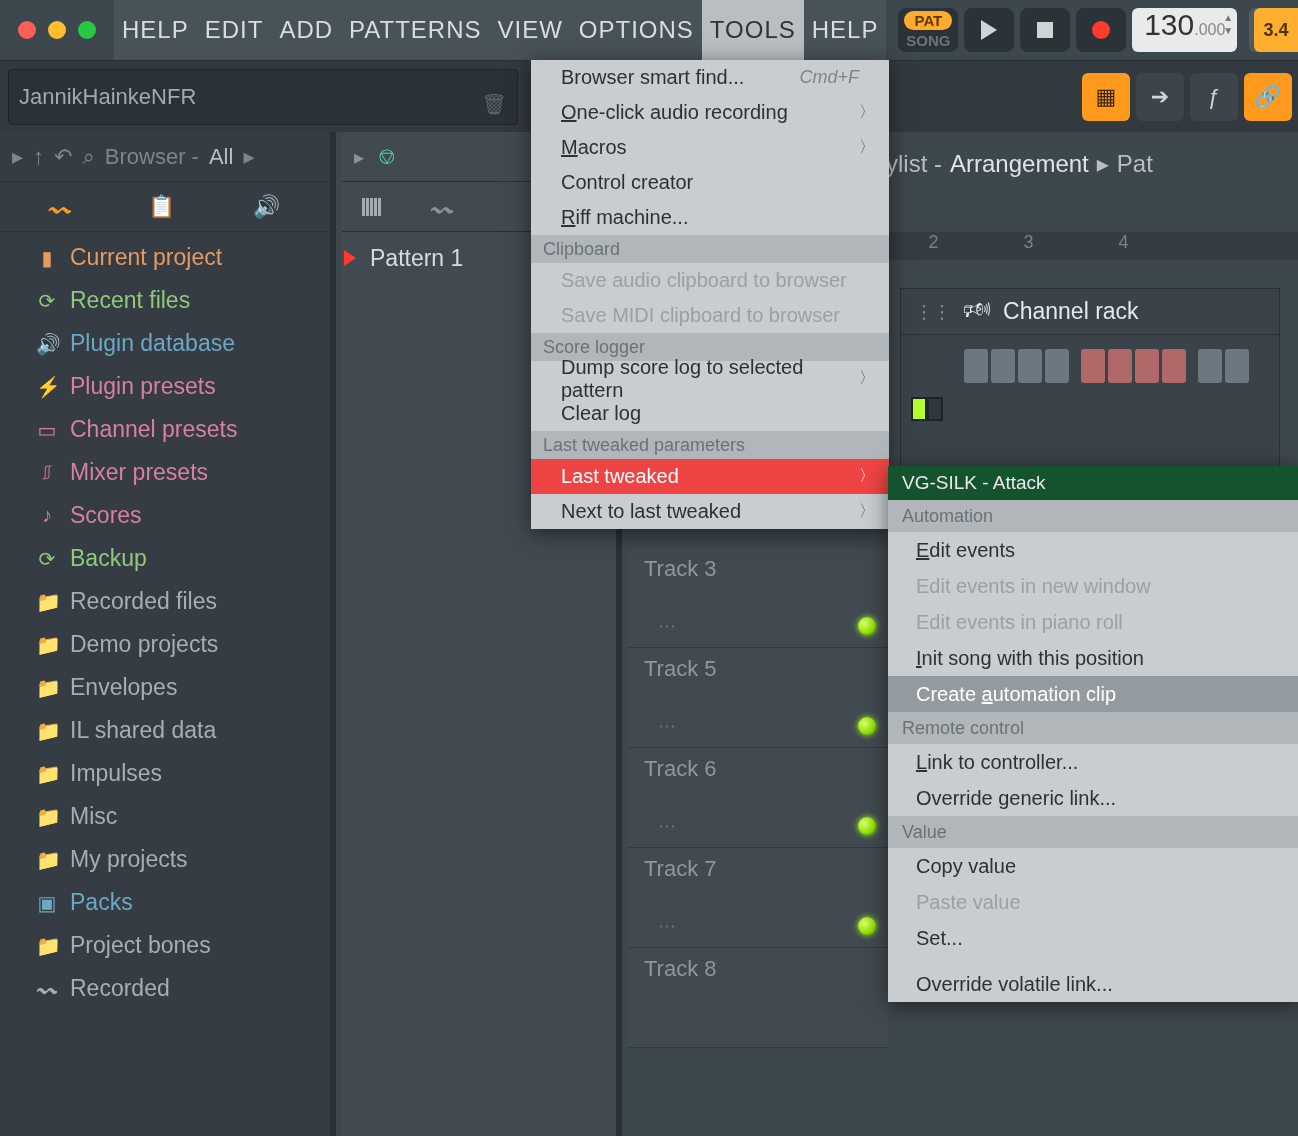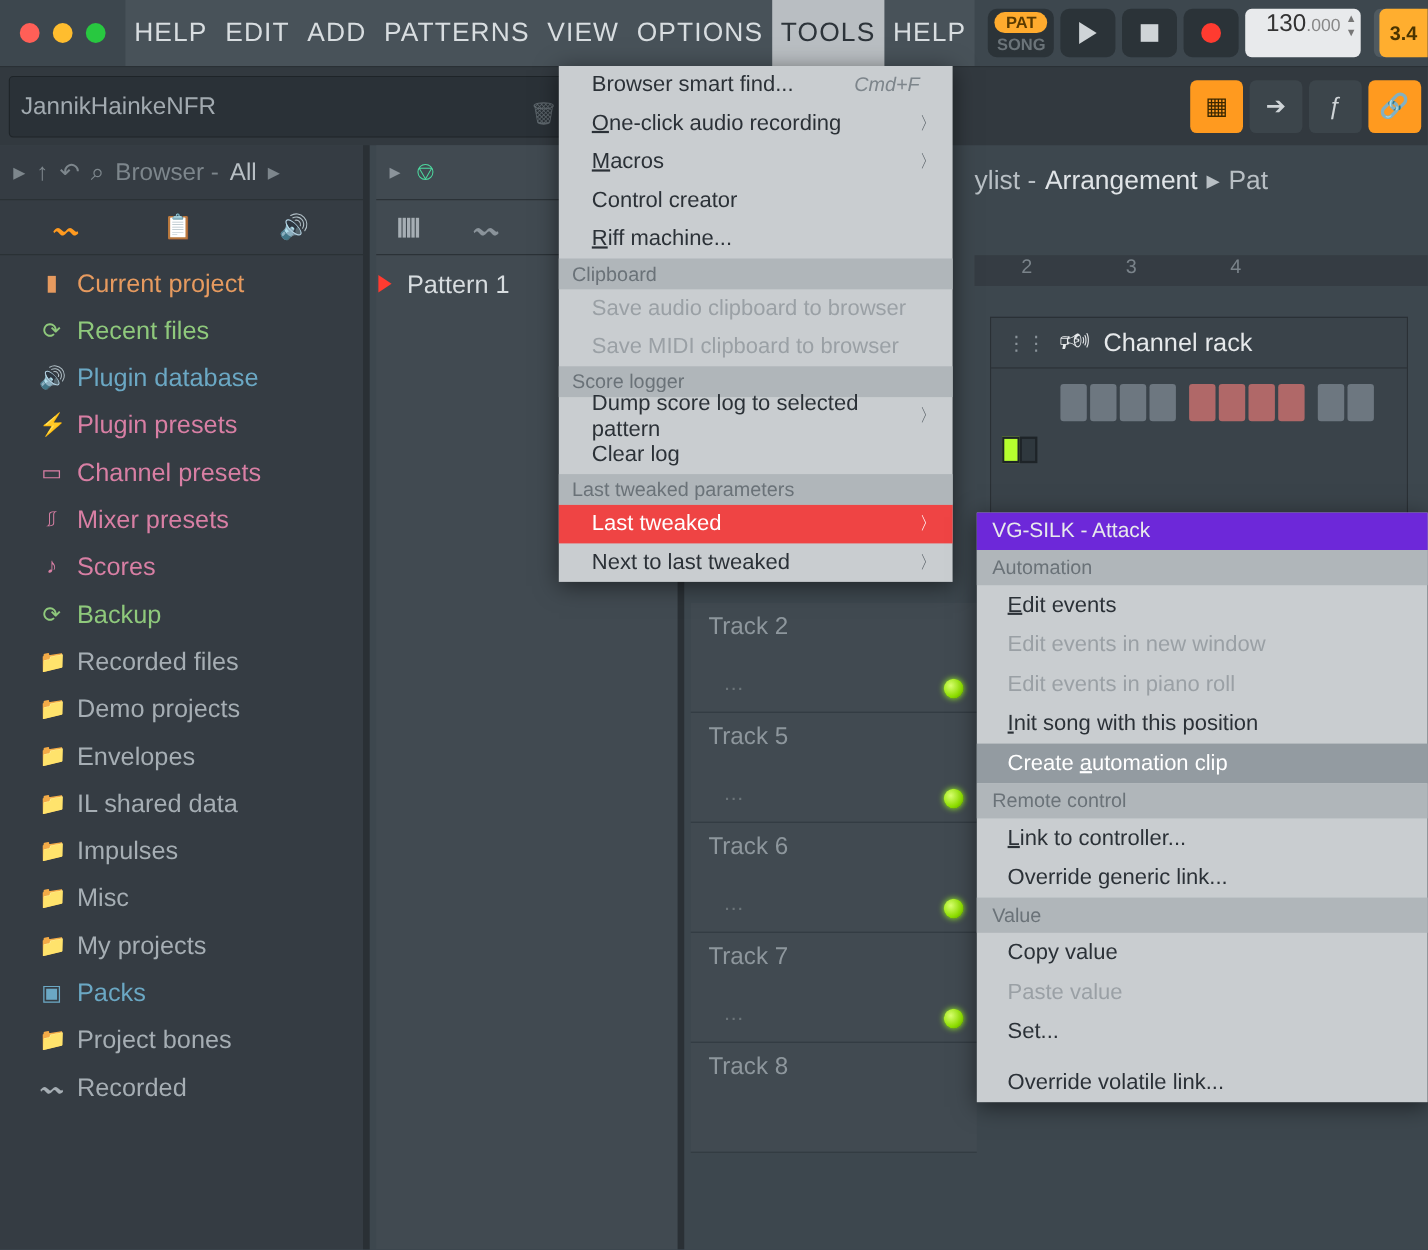--- a/index.html
+++ b/index.html
@@ -25,7 +25,7 @@
 .stop-sq { width: 16px; height: 16px; background: #cfd4d7; }
 .rec-circ { width: 18px; height: 18px; background: #ff3b30; border-radius: 50%; }
 .tempo-box { width: 105px; height: 44px; background: #e8eaec; border-radius: 6px; display: flex; align-items: baseline; justify-content: center; color: #333; position: relative; }
-.tempo-int { font-size: 22px; font-weight: 400; }
+.tempo-int { font-size: 30px; font-weight: 400; }
 .tempo-dec { font-size: 16px; color: #888; }
 .tempo-arrows { position: absolute; right: 4px; top: 4px; display: flex; flex-direction: column; gap: 2px; }
 .tempo-arrows span { font-size: 10px; color: #777; }

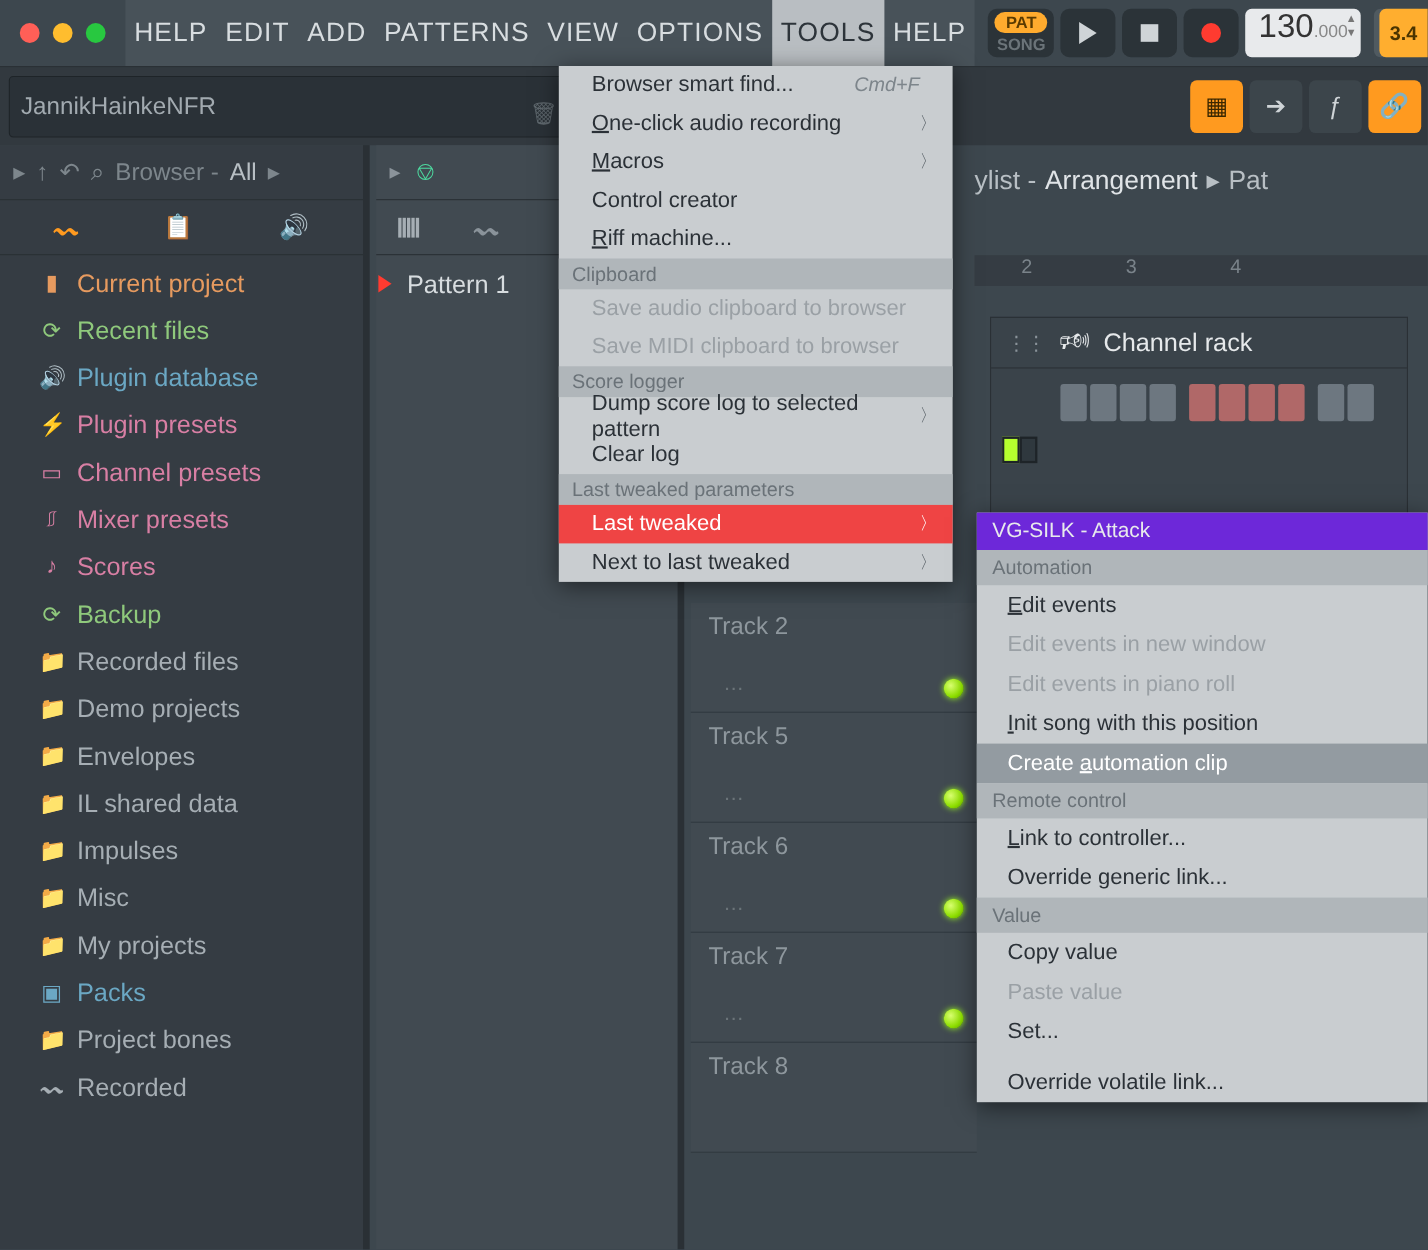--- a/index.html
+++ b/index.html
@@ -95,7 +95,7 @@
 .step-led.on { background: #b6ff2e; }
 
 
-.tools-menu { position: absolute; left: 508px; top: 60px; width: 358px; background: #c9cdd0; box-shadow: 0 4px 20px rgba(0,0,0,0.5); z-index: 100; }
+.tools-menu { position: absolute; left: 531px; top: 60px; width: 358px; background: #c9cdd0; box-shadow: 0 4px 20px rgba(0,0,0,0.5); z-index: 100; }
 .menu-entry { height: 35px; display: flex; align-items: center; padding: 0 30px; font-size: 20px; color: #2b3137; position: relative; cursor: pointer; }
 .menu-entry.disabled { color: #9aa0a5; }
 .menu-entry.hover { background: #ef4444; color: #fff; }

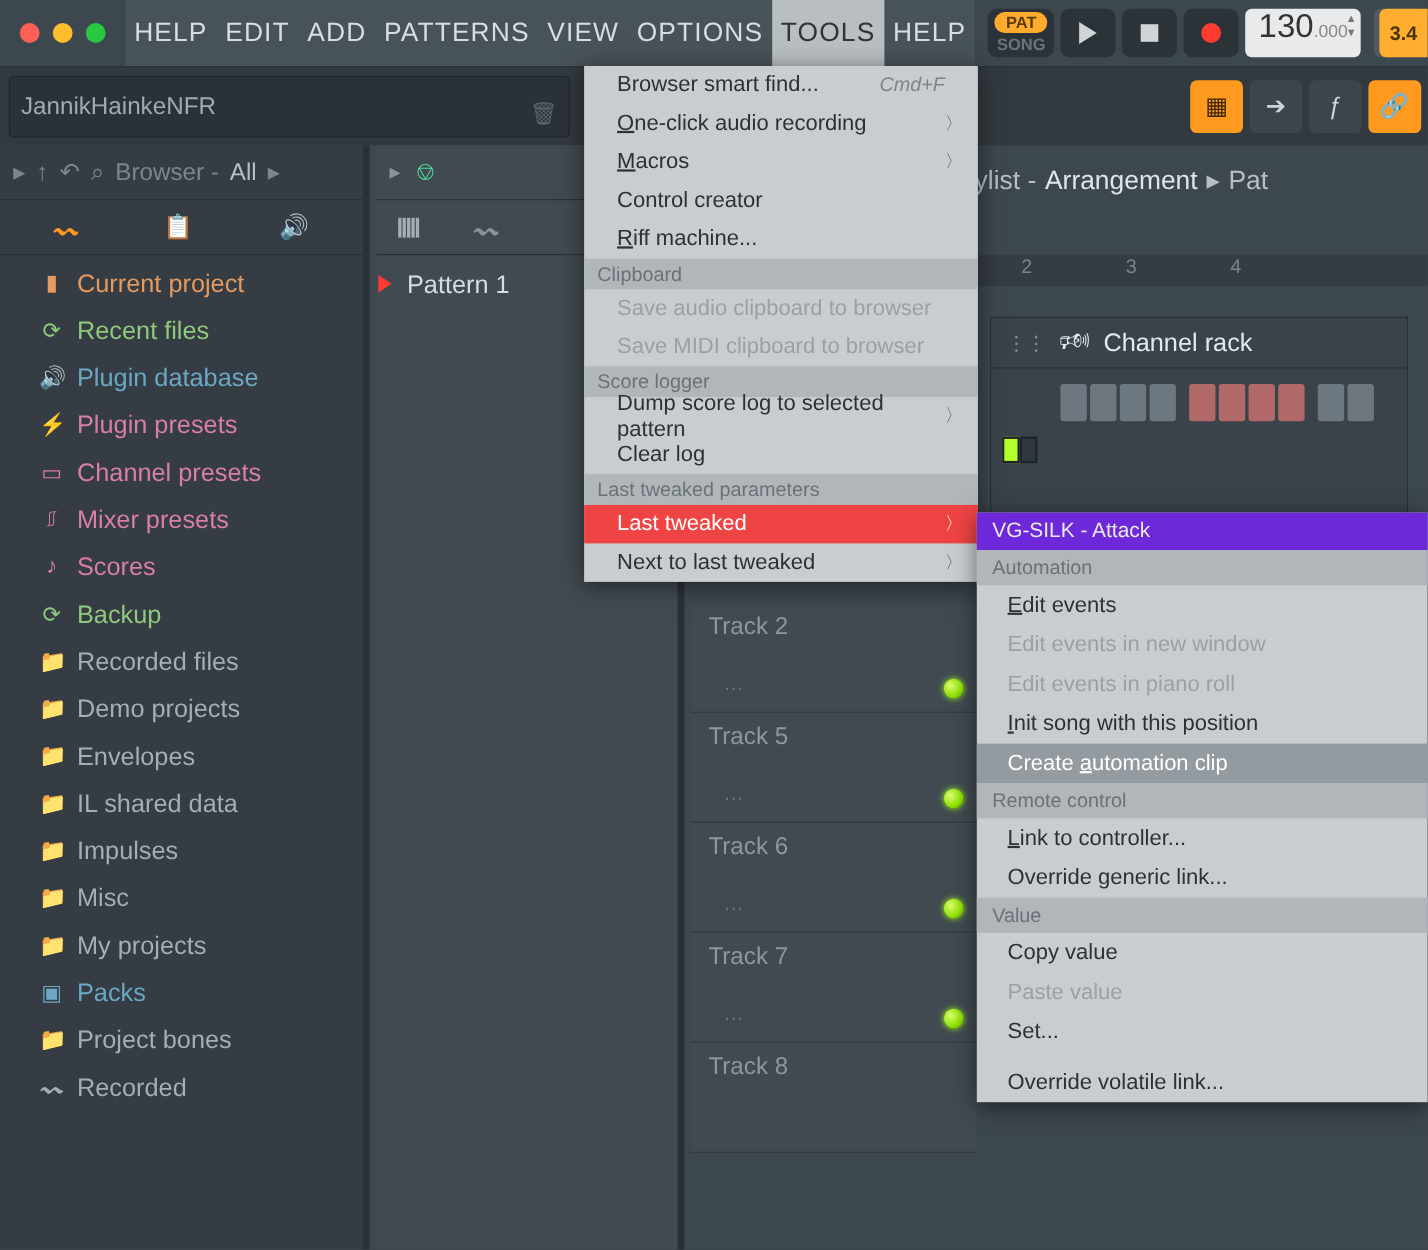--- a/index.html
+++ b/index.html
@@ -106,7 +106,7 @@
 
 
 .submenu { position: absolute; left: 888px; top: 466px; width: 410px; background: #c9cdd0; box-shadow: 0 4px 20px rgba(0,0,0,0.5); z-index: 101; }
-.sub-title { height: 34px; background: #6d28d9; color: #e8eaec; font-size: 19px; display: flex; align-items: center; padding: 0 14px; }
+.sub-title { height: 34px; background: #14532d; color: #e8eaec; font-size: 19px; display: flex; align-items: center; padding: 0 14px; }
 .sub-section { height: 30px; background: #b0b6ba; color: #6a7278; font-size: 18px; display: flex; align-items: center; padding: 16px 14px; }
 .sub-entry { height: 36px; display: flex; align-items: center; padding: 0 28px; font-size: 20px; color: #2b3137; cursor: pointer; }
 .sub-entry.disabled { color: #9aa0a5; }

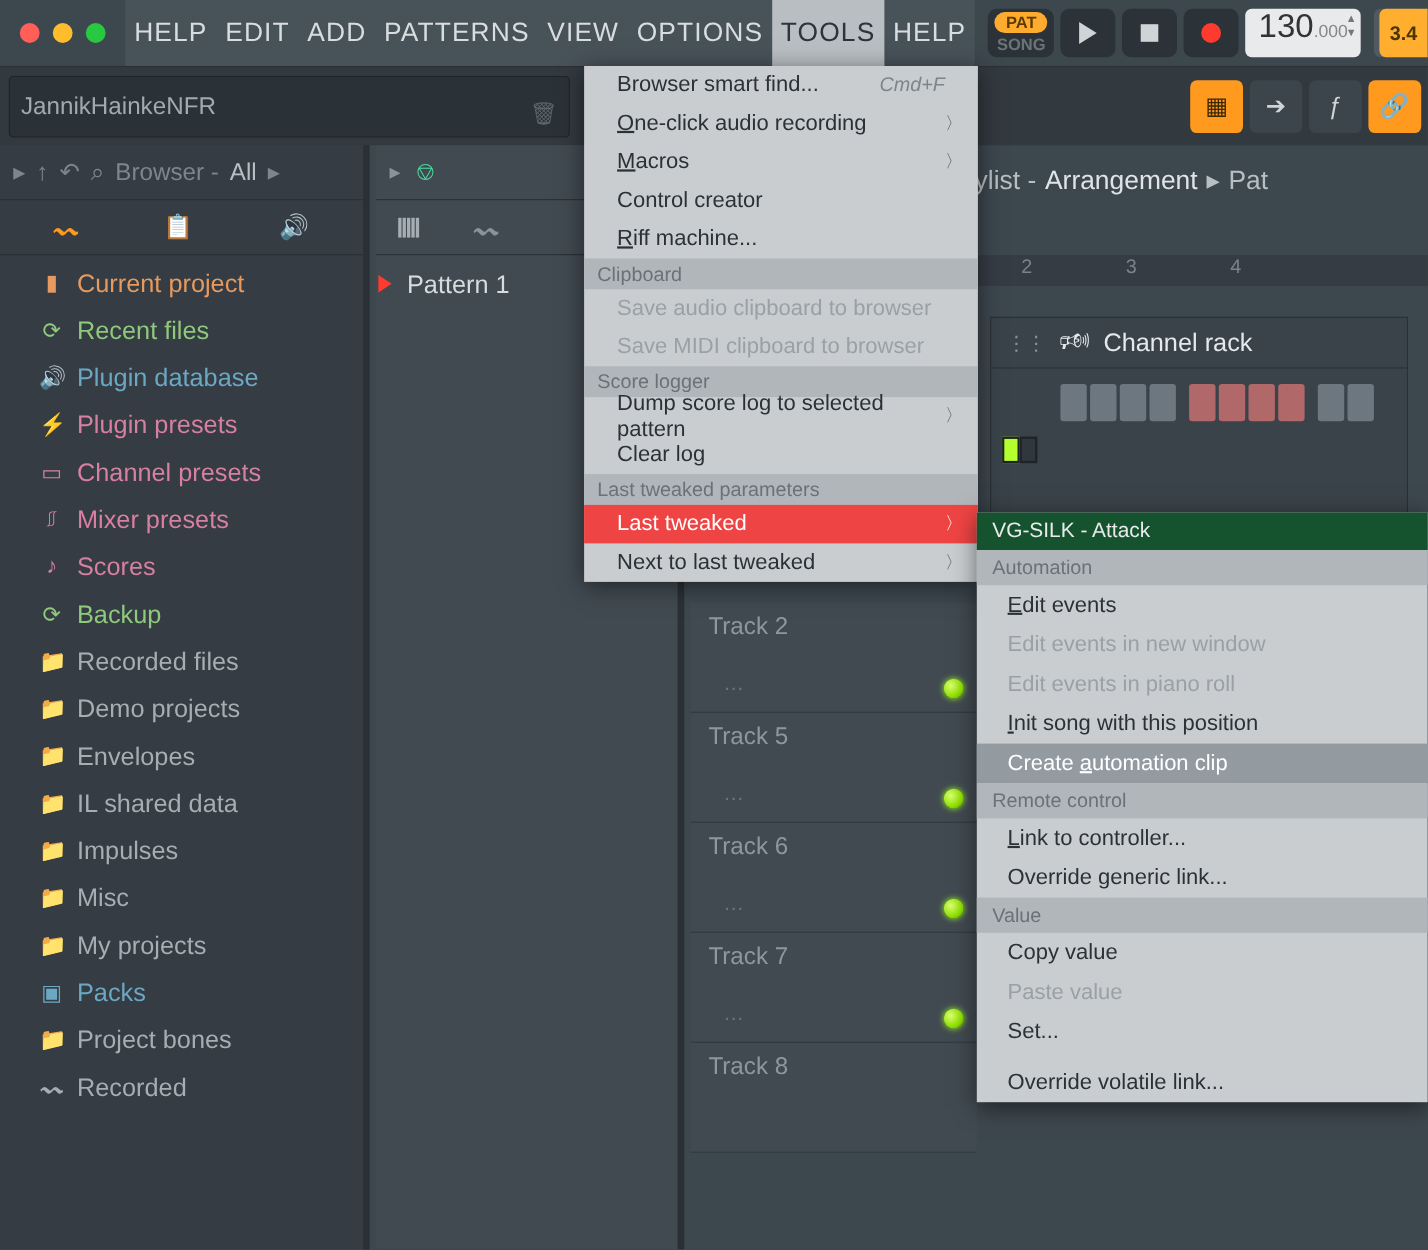--- a/index.html
+++ b/index.html
@@ -292,7 +292,7 @@
 
 <div class="tracks-col">
   <div class="track-item">
-    <div class="track-label">Track 2</div>
+    <div class="track-label">Track 3</div>
     <div class="track-dots">⋯</div>
     <div class="track-led"></div>
   </div>

